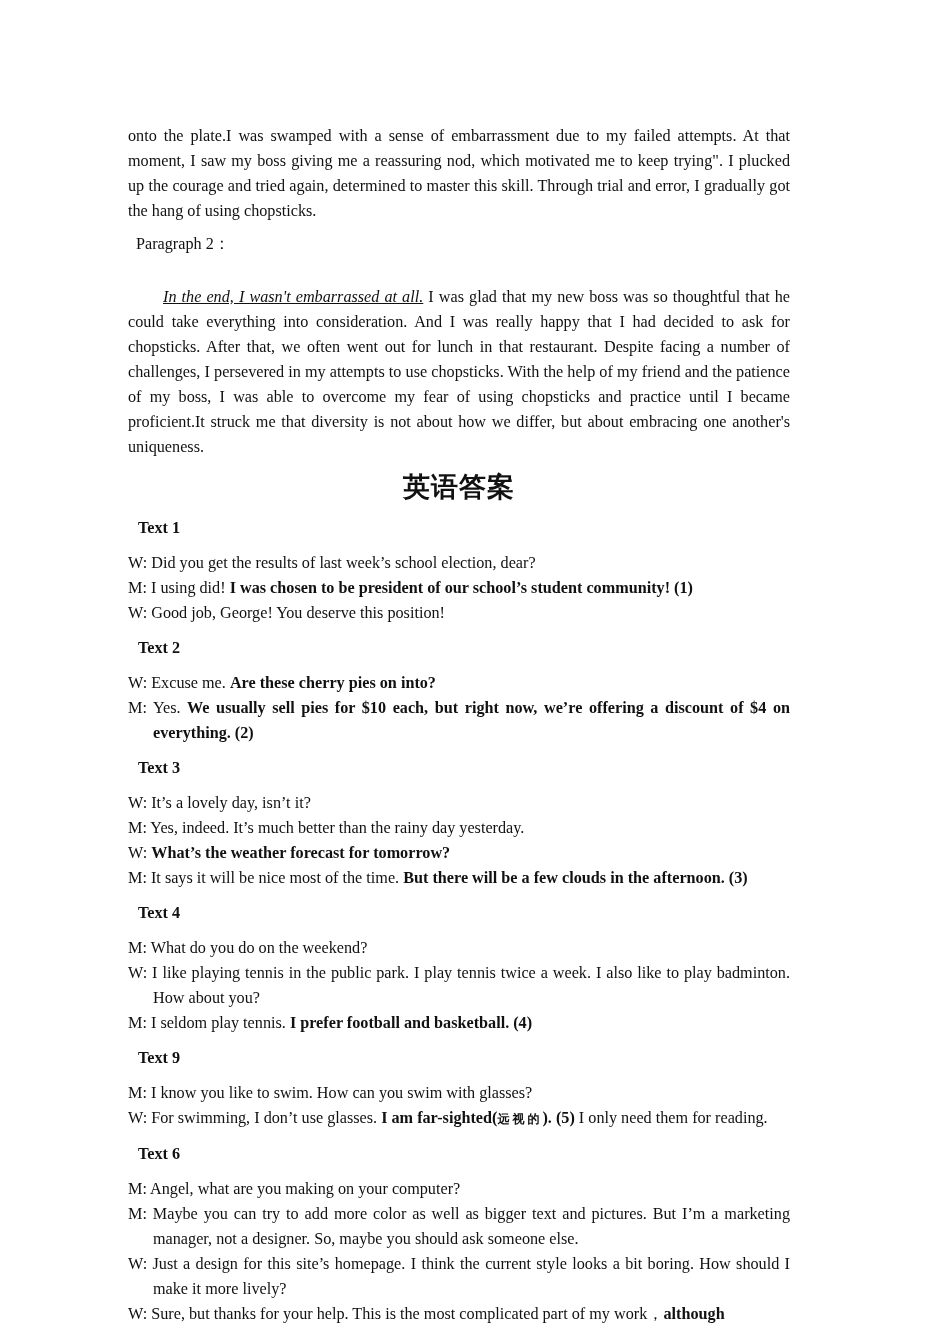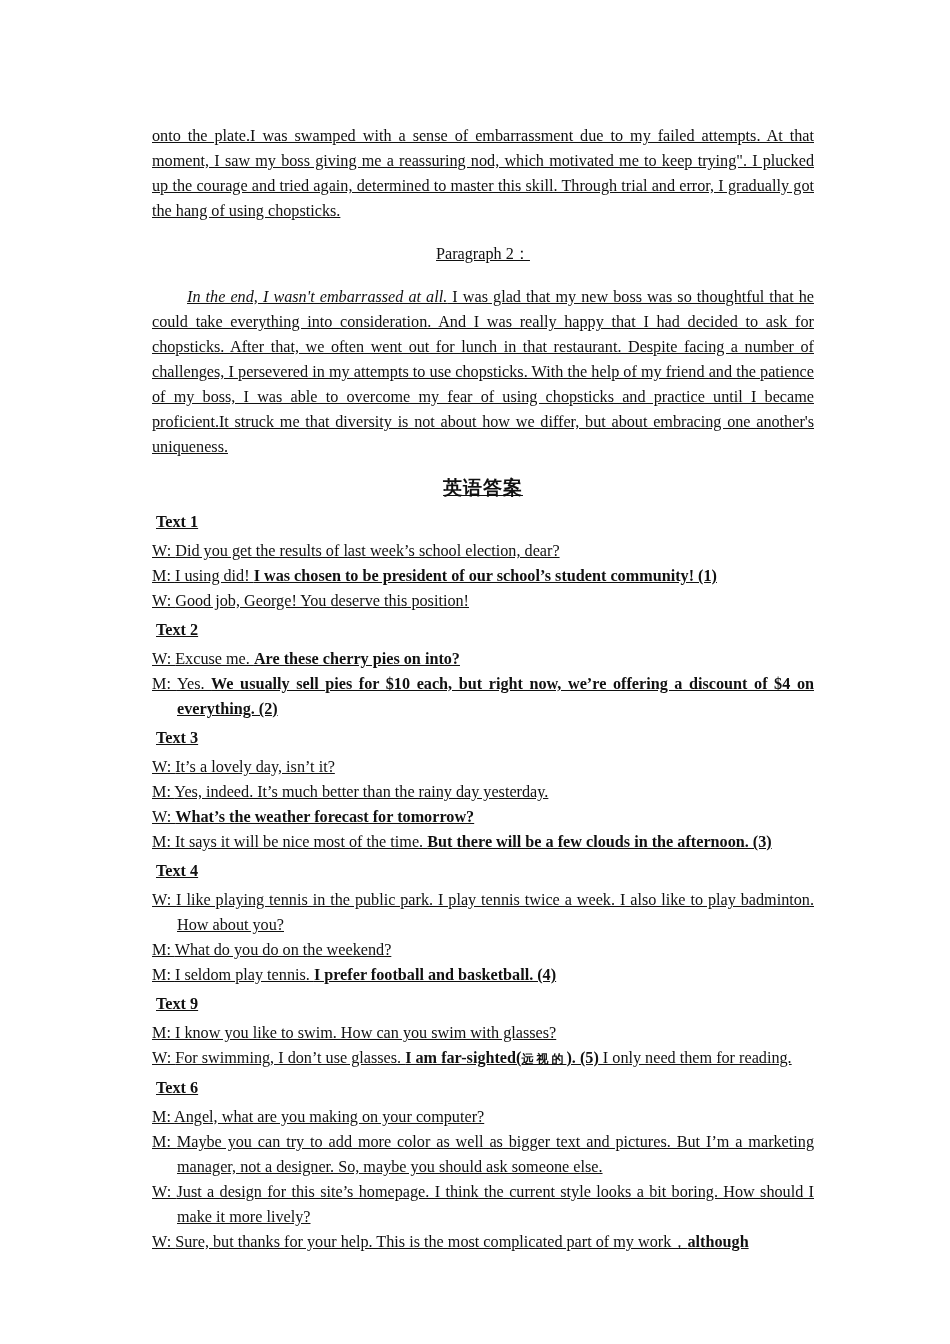--- a/index.html
+++ b/index.html
@@ -5,10 +5,9 @@
   html, body { margin: 0; padding: 0; background: #ffffff; }
   body { width: 950px; height: 1344px; position: relative; overflow: hidden; }
   .page {
-    position: absolute; left: 152px; top: 124px; width: 662px;
+    position: absolute; left: 128px; top: 124px; width: 662px;
     font-family: "Liberation Serif", serif; font-size: 16.2px; color: #111;
     line-height: 25px;
-    text-decoration: underline;
   }
   .para { text-align: justify; margin: 0; }
   .label { margin: 18px; text-align: center; }

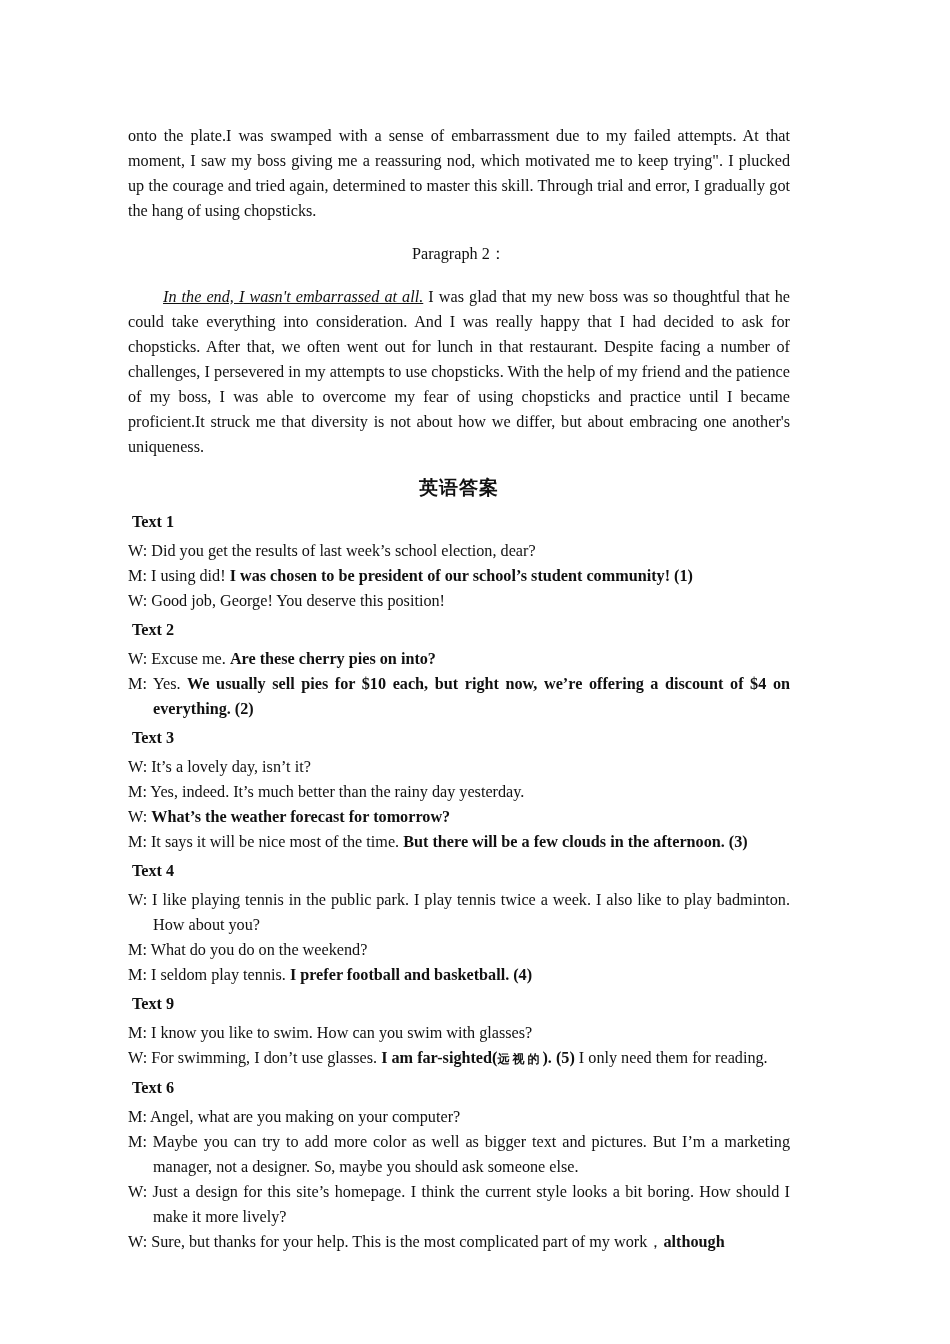--- a/index.html
+++ b/index.html
@@ -10,7 +10,7 @@
     line-height: 25px;
   }
   .para { text-align: justify; margin: 0; }
-  .label { margin: 18px; text-align: center; }
+  .label { margin: 8px; }
   .para2 { text-align: justify; margin: 16px 0 0 0; text-indent: 35px; }
   .u-italic { font-style: italic; text-decoration: underline; }
   .heading {

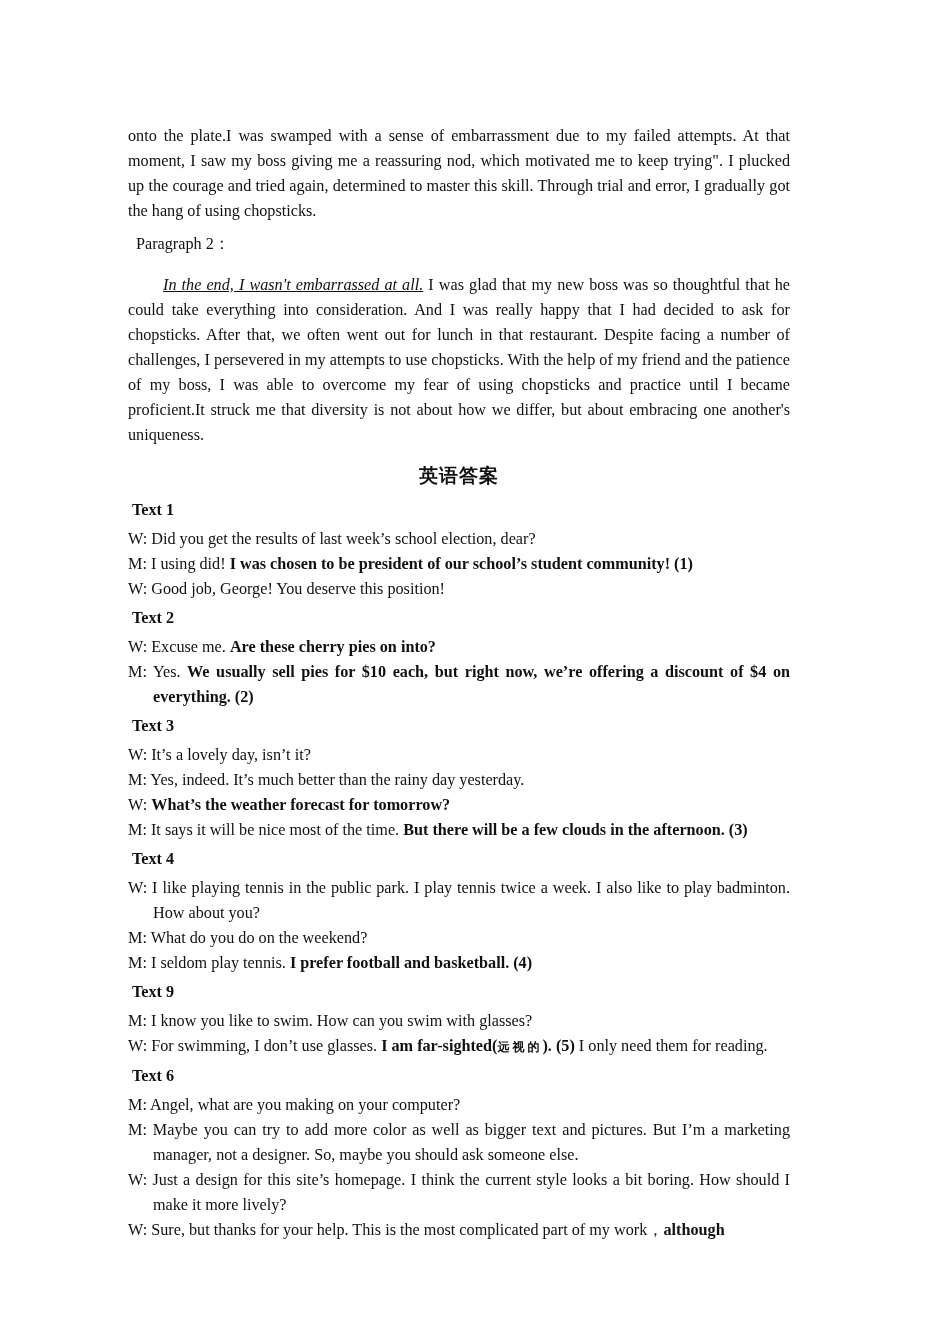--- a/index.html
+++ b/index.html
@@ -11,7 +11,7 @@
   }
   .para { text-align: justify; margin: 0; }
   .label { margin: 8px; }
-  .para2 { text-align: justify; margin: 16px 0 0 0; text-indent: 35px; }
+  .para2 { text-align: justify; margin: 28px 0 0 0; text-indent: 35px; }
   .u-italic { font-style: italic; text-decoration: underline; }
   .heading {
     text-align: center; font-family: "DejaVu Sans", sans-serif; font-weight: bold;

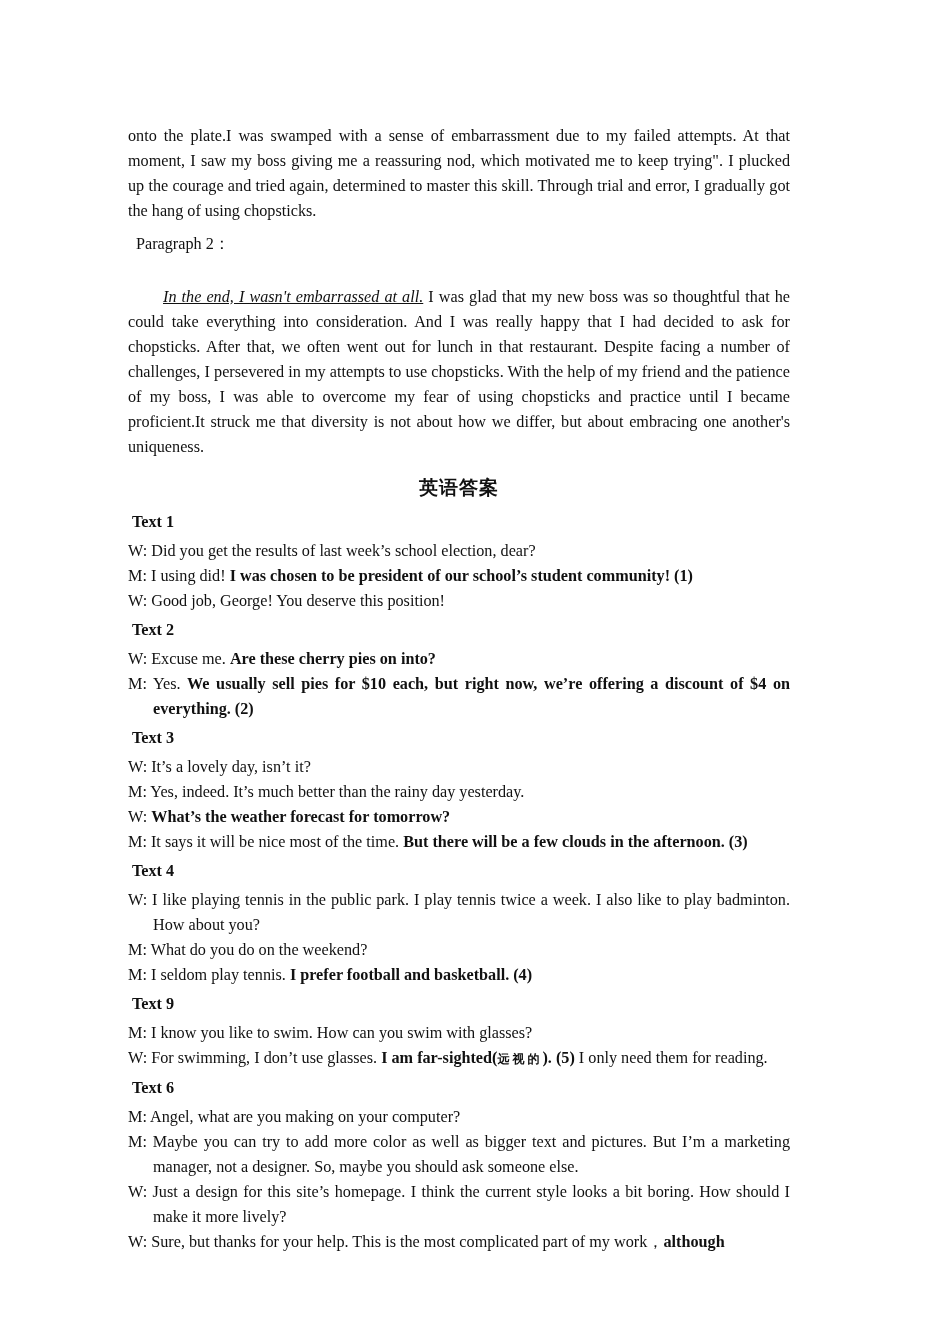--- a/index.html
+++ b/index.html
@@ -15,7 +15,7 @@
   .u-italic { font-style: italic; text-decoration: underline; }
   .heading {
     text-align: center; font-family: "DejaVu Sans", sans-serif; font-weight: bold;
-    font-size: 19px; line-height: 38px; margin: 8px 0 4px 0; letter-spacing: 1px;
+    font-size: 27px; line-height: 38px; margin: 8px 0 4px 0; letter-spacing: 1px;
   }
   .text-title { font-weight: bold; margin: 4px; }
   .line { margin: 0; text-align: justify; padding-left: 25px; text-indent: -25px; }

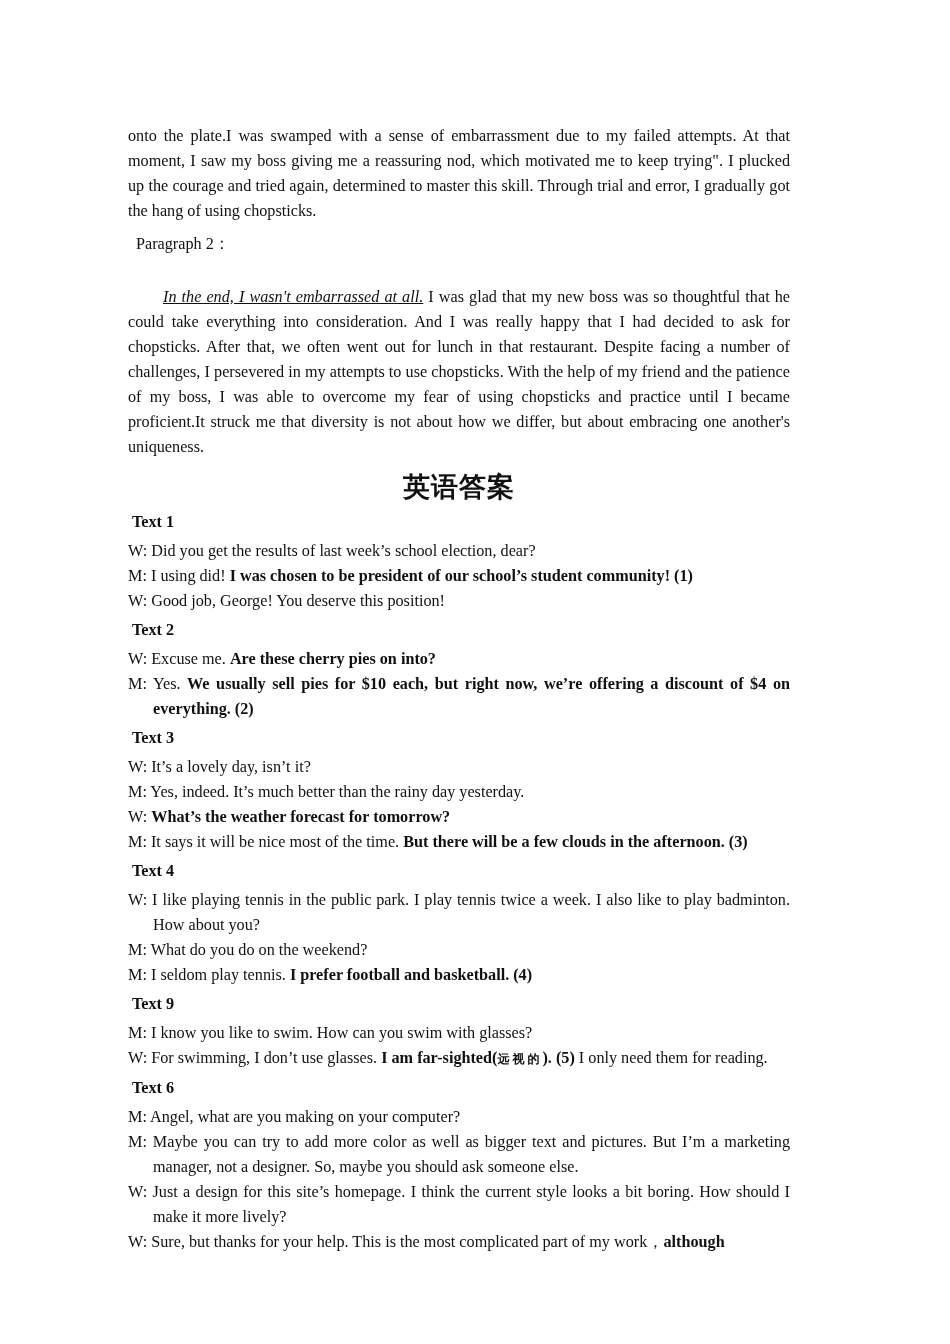--- a/index.html
+++ b/index.html
@@ -17,7 +17,7 @@
     text-align: center; font-family: "DejaVu Sans", sans-serif; font-weight: bold;
     font-size: 27px; line-height: 38px; margin: 8px 0 4px 0; letter-spacing: 1px;
   }
-  .text-title { font-weight: bold; margin: 4px; }
+  .text-title { font-weight: bold; margin: 10px; }
   .line { margin: 0; text-align: justify; padding-left: 25px; text-indent: -25px; }
   .b { font-weight: bold; }
   .cjk { font-family: "DejaVu Sans", sans-serif; font-size: 12px; letter-spacing: 3px; }

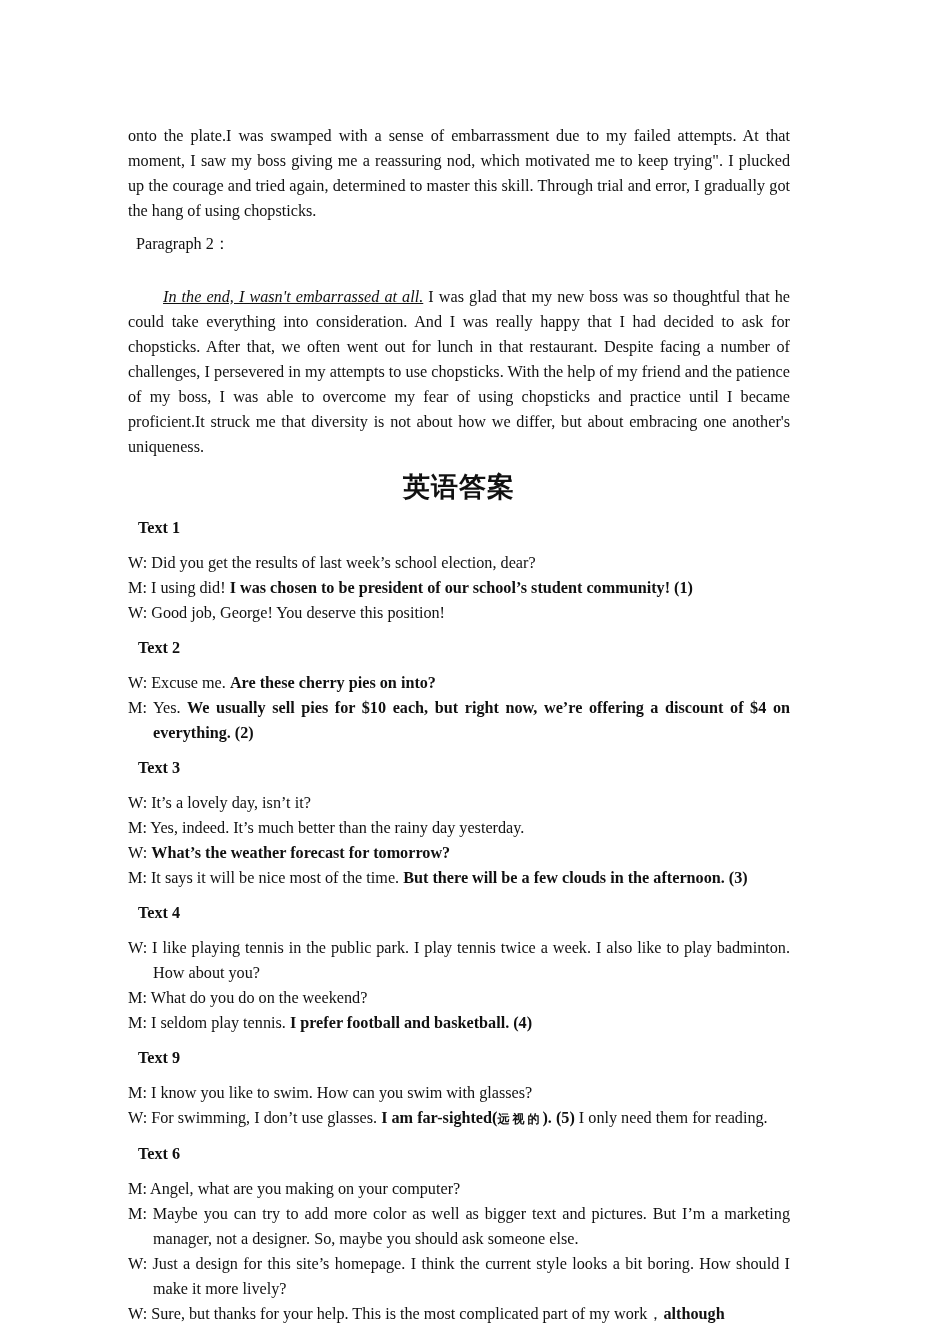--- a/index.html
+++ b/index.html
@@ -50,8 +50,8 @@
     <p class="line"><span>M: </span><span>It says it will be nice most of the time. </span><span class="b">But there will be a few clouds in the afternoon. (3)</span></p>
 
     <p class="text-title">Text 4</p>
+    <p class="line"><span>M: </span><span>What do you do on the weekend?</span></p>
     <p class="line"><span>W: </span><span>I like playing tennis in the public park. I play tennis twice a week. I also like to play badminton. How about you?</span></p>
-    <p class="line"><span>M: </span><span>What do you do on the weekend?</span></p>
     <p class="line"><span>M: </span><span>I seldom play tennis. </span><span class="b">I prefer football and basketball. (4)</span></p>
 
     <p class="text-title">Text 9</p>

